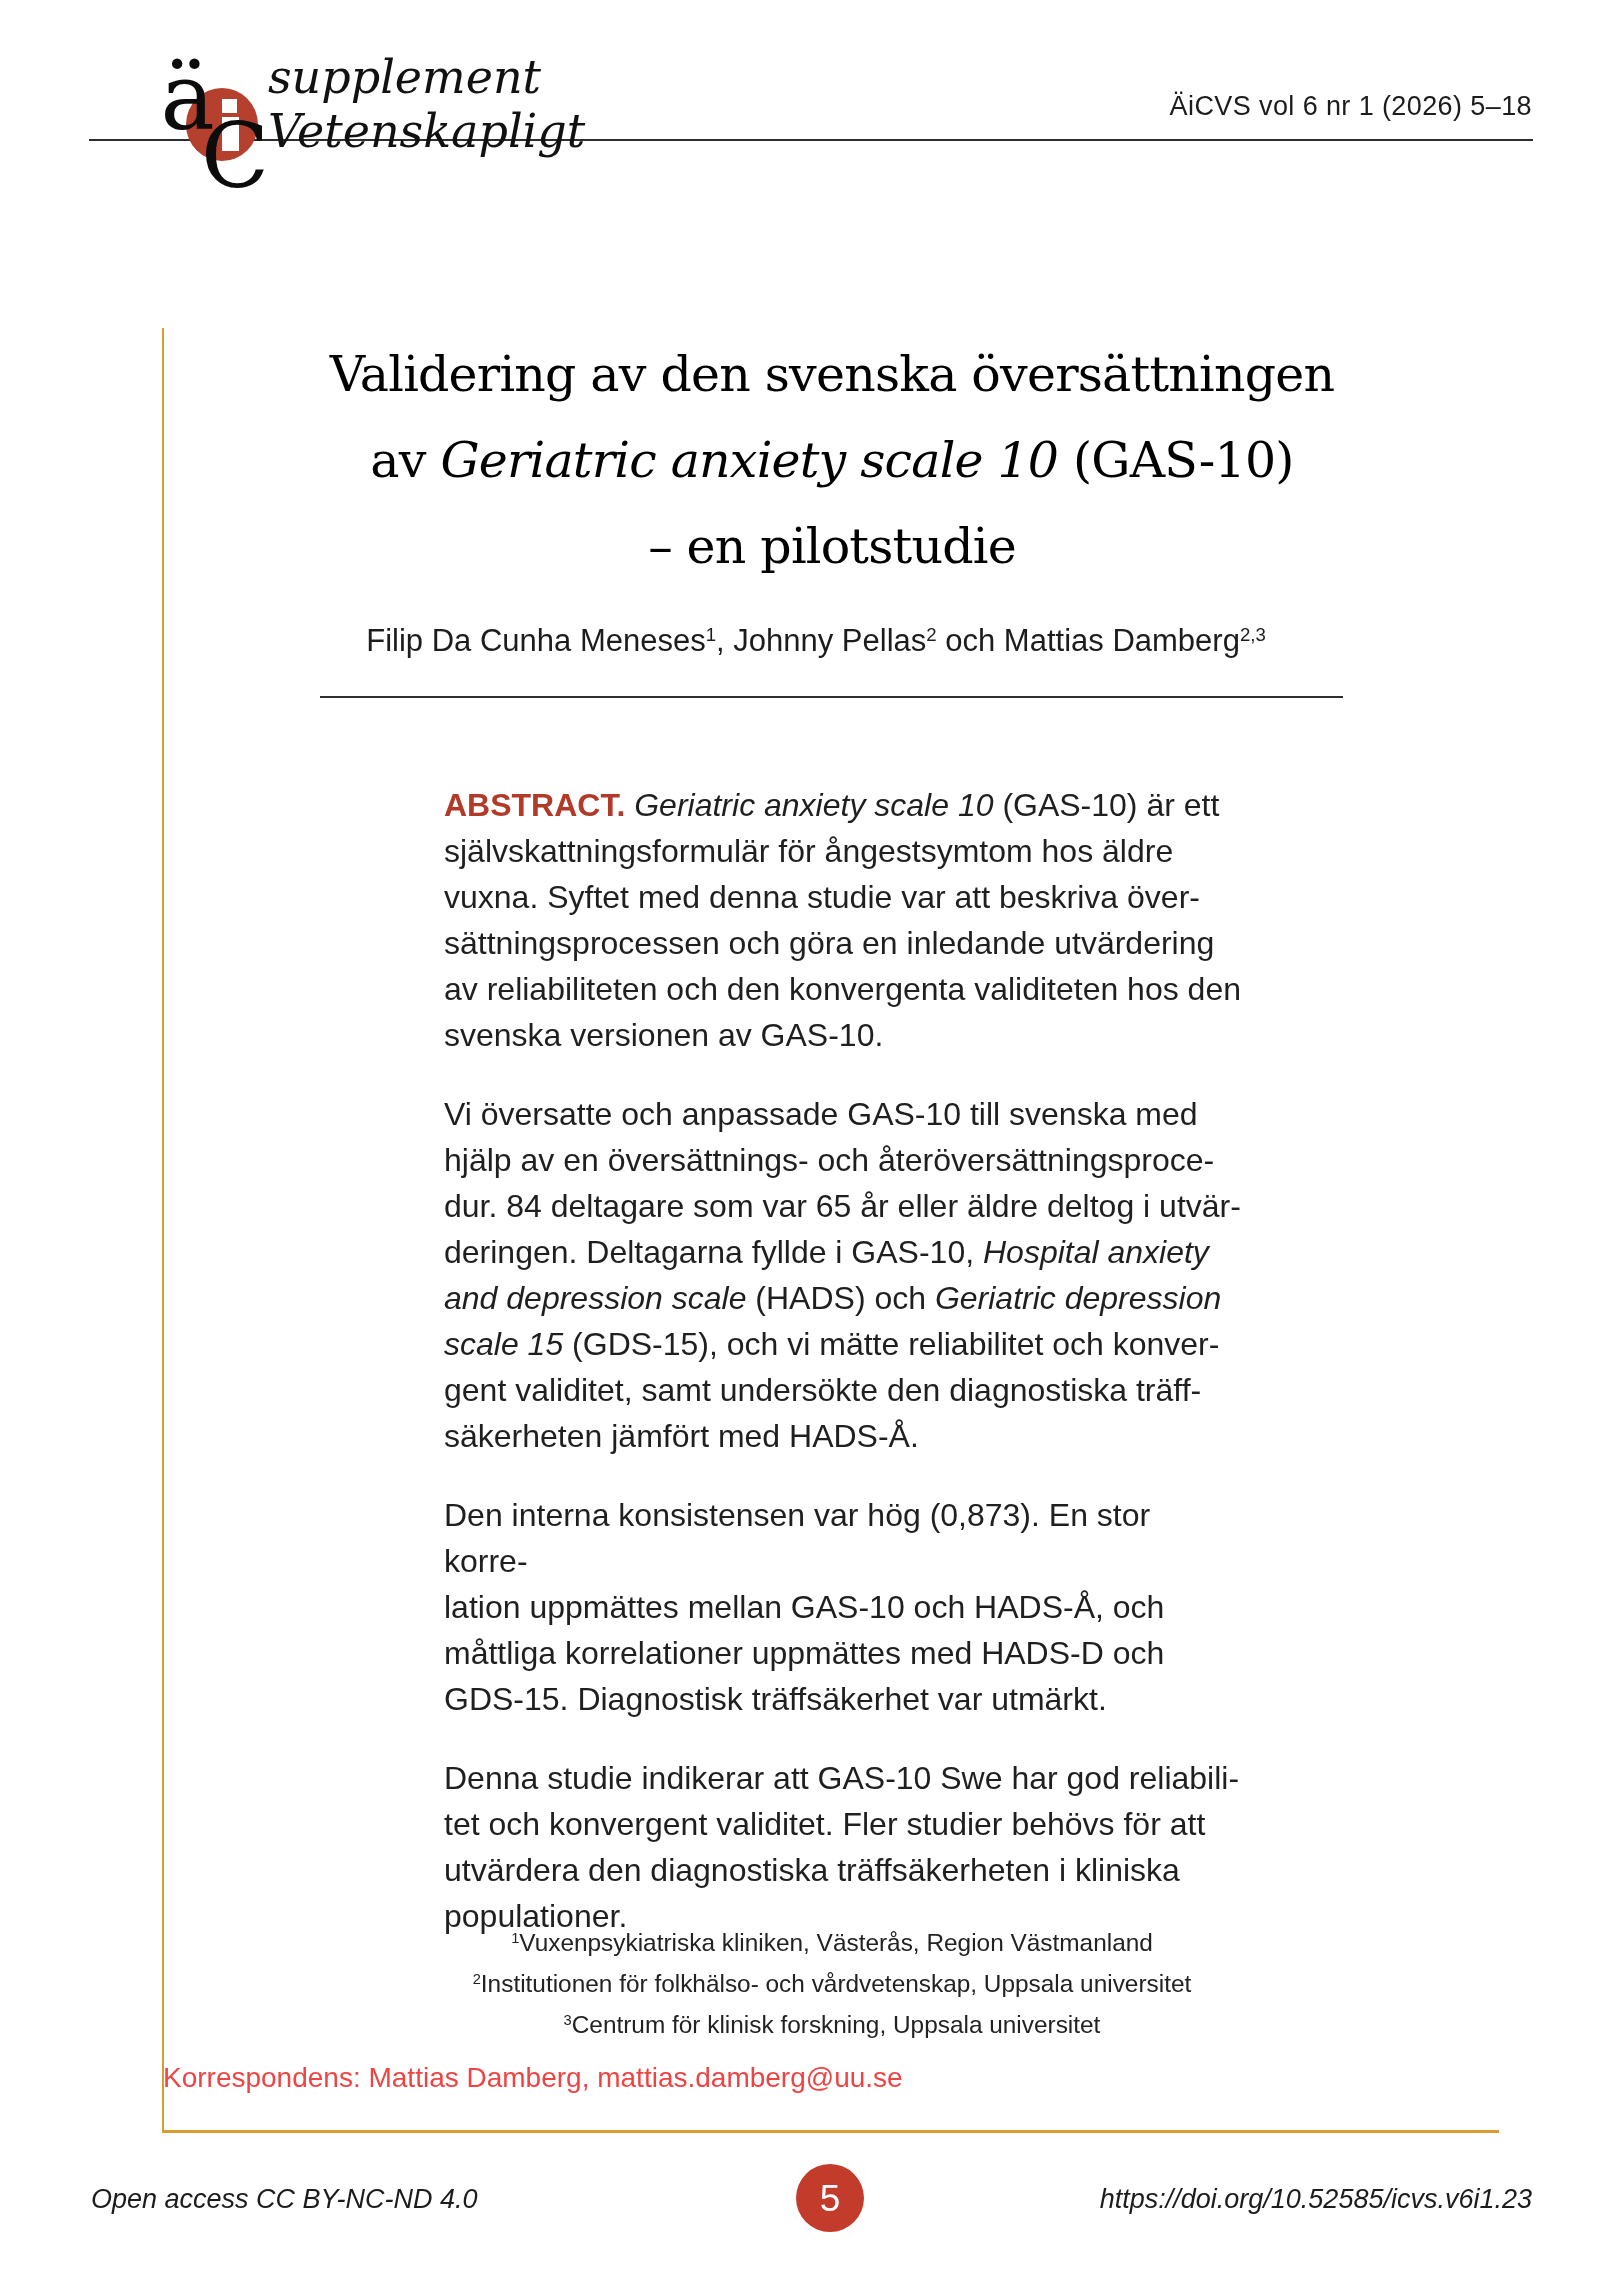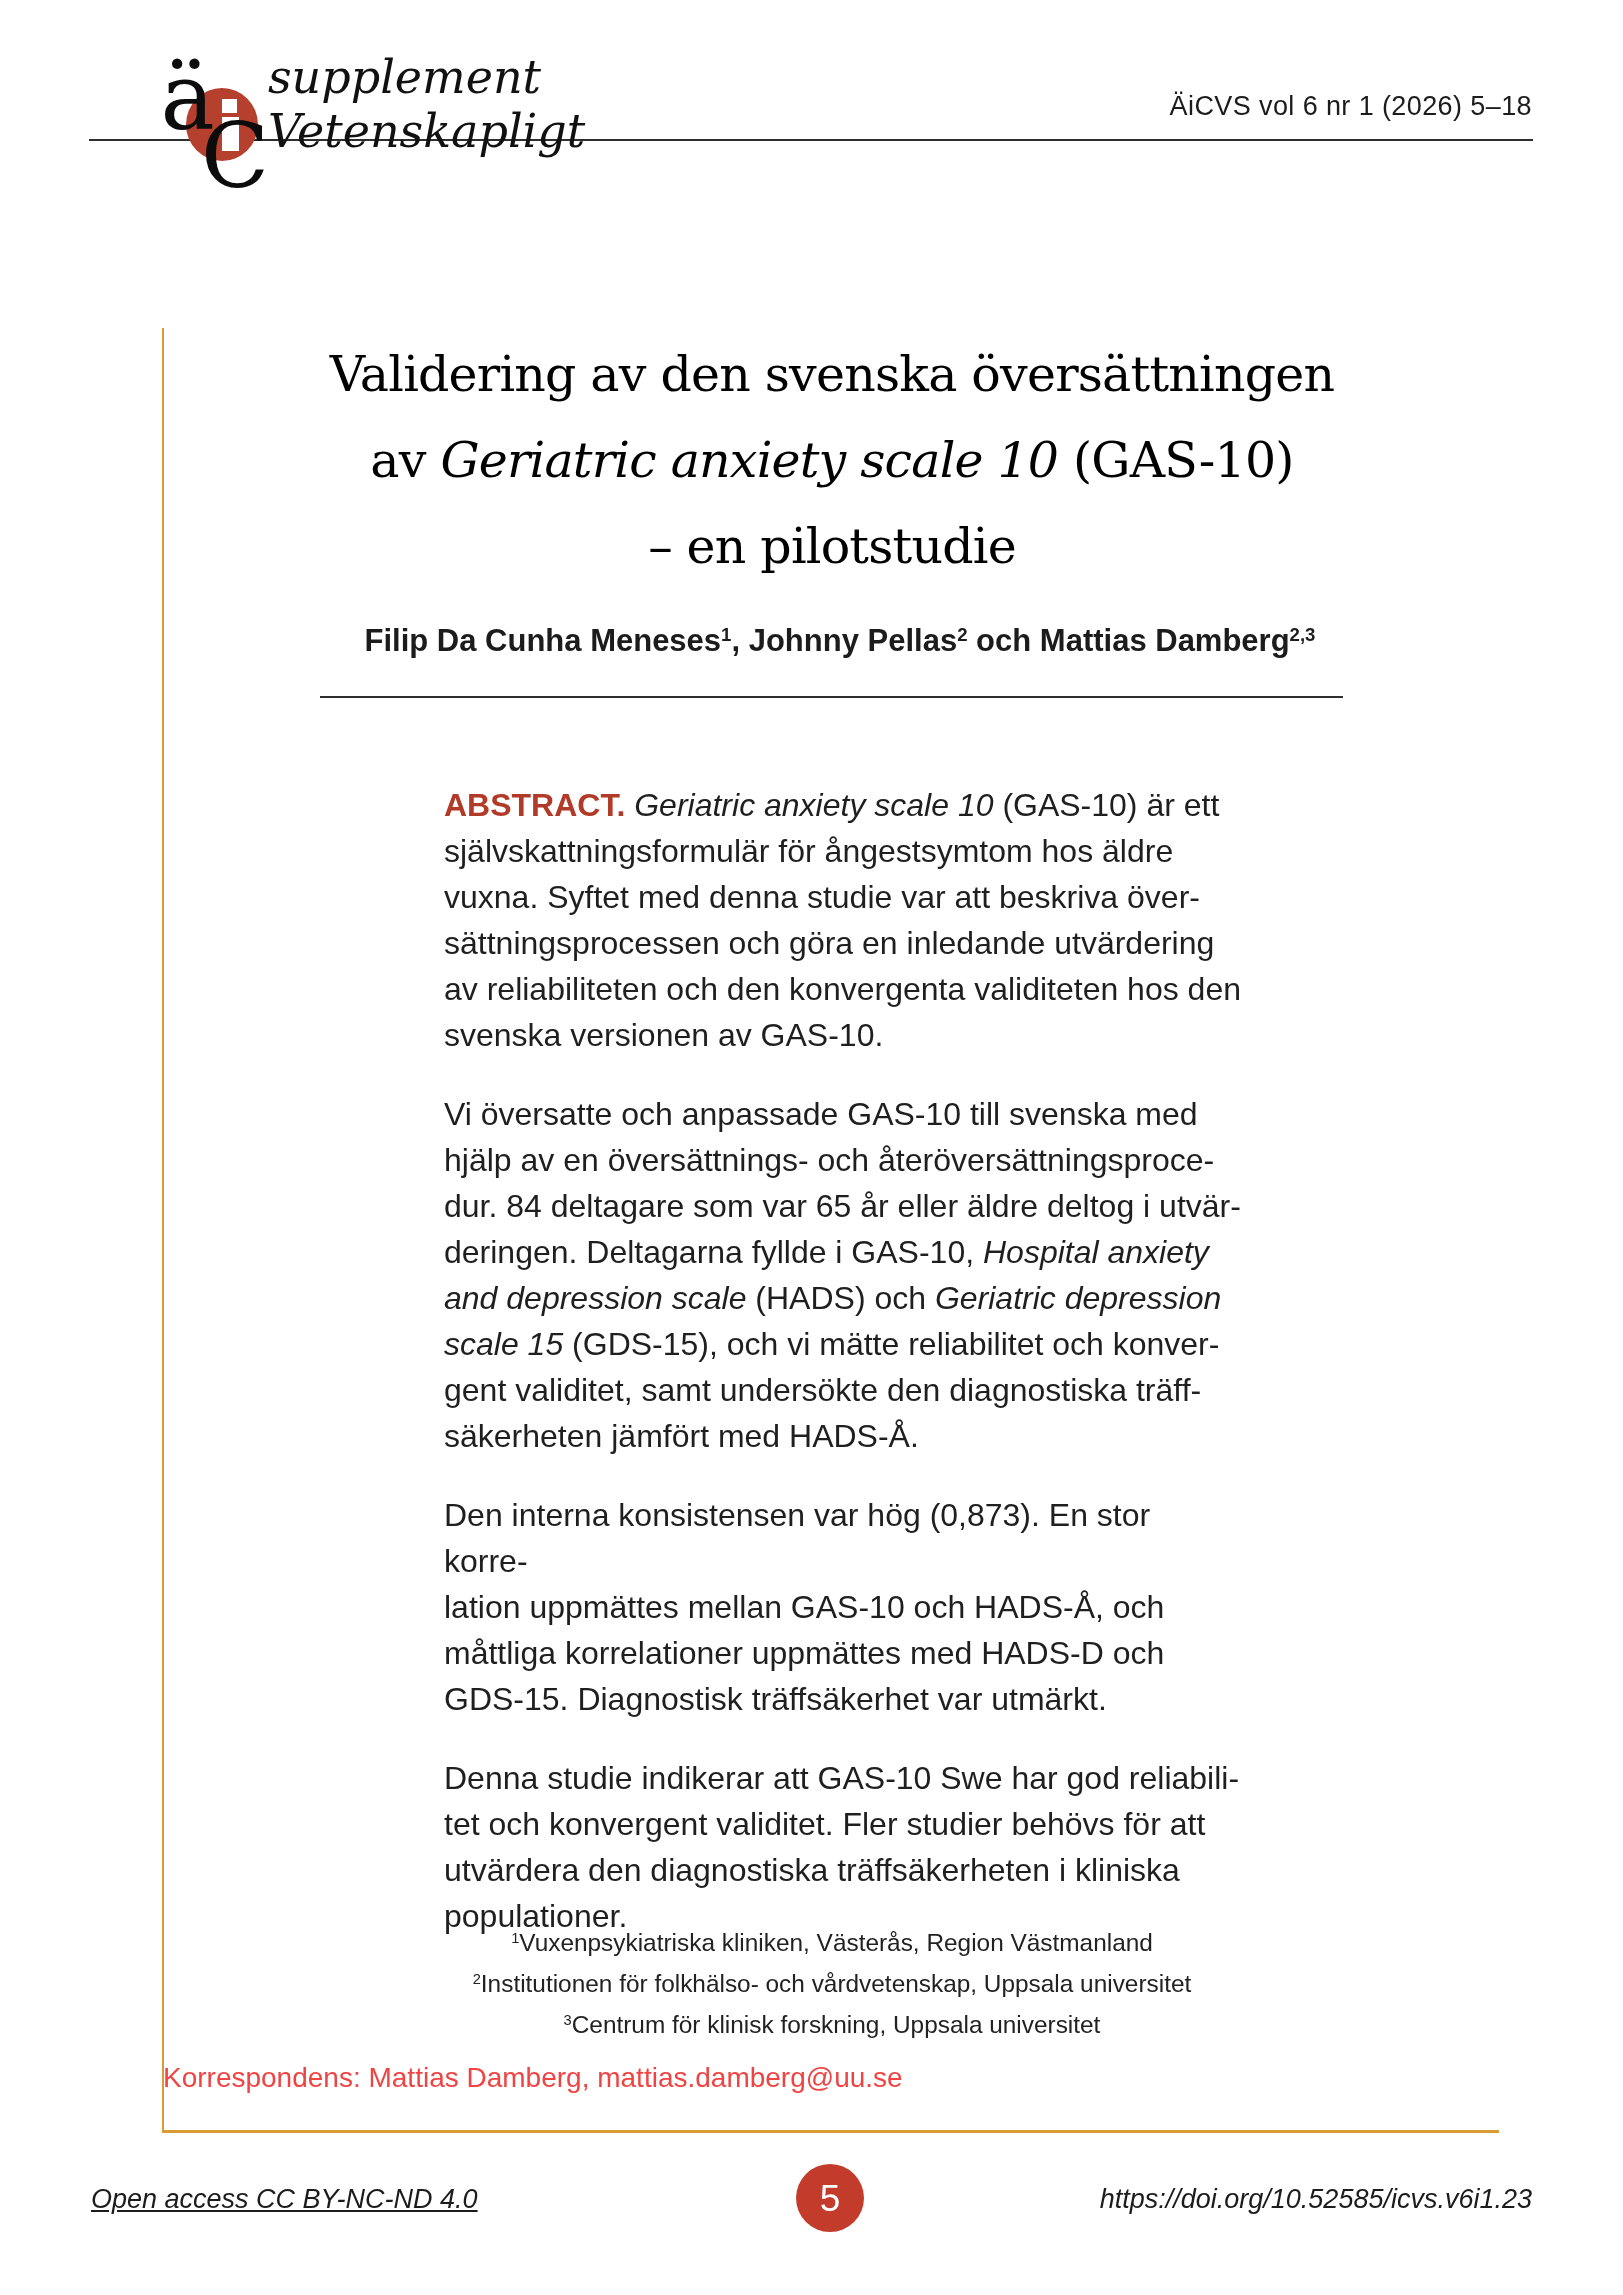--- a/index.html
+++ b/index.html
@@ -55,8 +55,8 @@
     text-align:center;letter-spacing:-0.8px;
   }
   .authors{
-    position:absolute;left:171px;top:623px;width:1338px;
-    font-size:31px;color:#1c1c1c;text-align:center;font-weight:bold;
+    position:absolute;left:147px;top:623px;width:1338px;
+    font-size:31px;color:#1c1c1c;text-align:center;
   }
   .authors-rule{position:absolute;left:320px;top:696px;width:1023px;height:2.4px;background:var(--rule,#2e2e2e);}
 

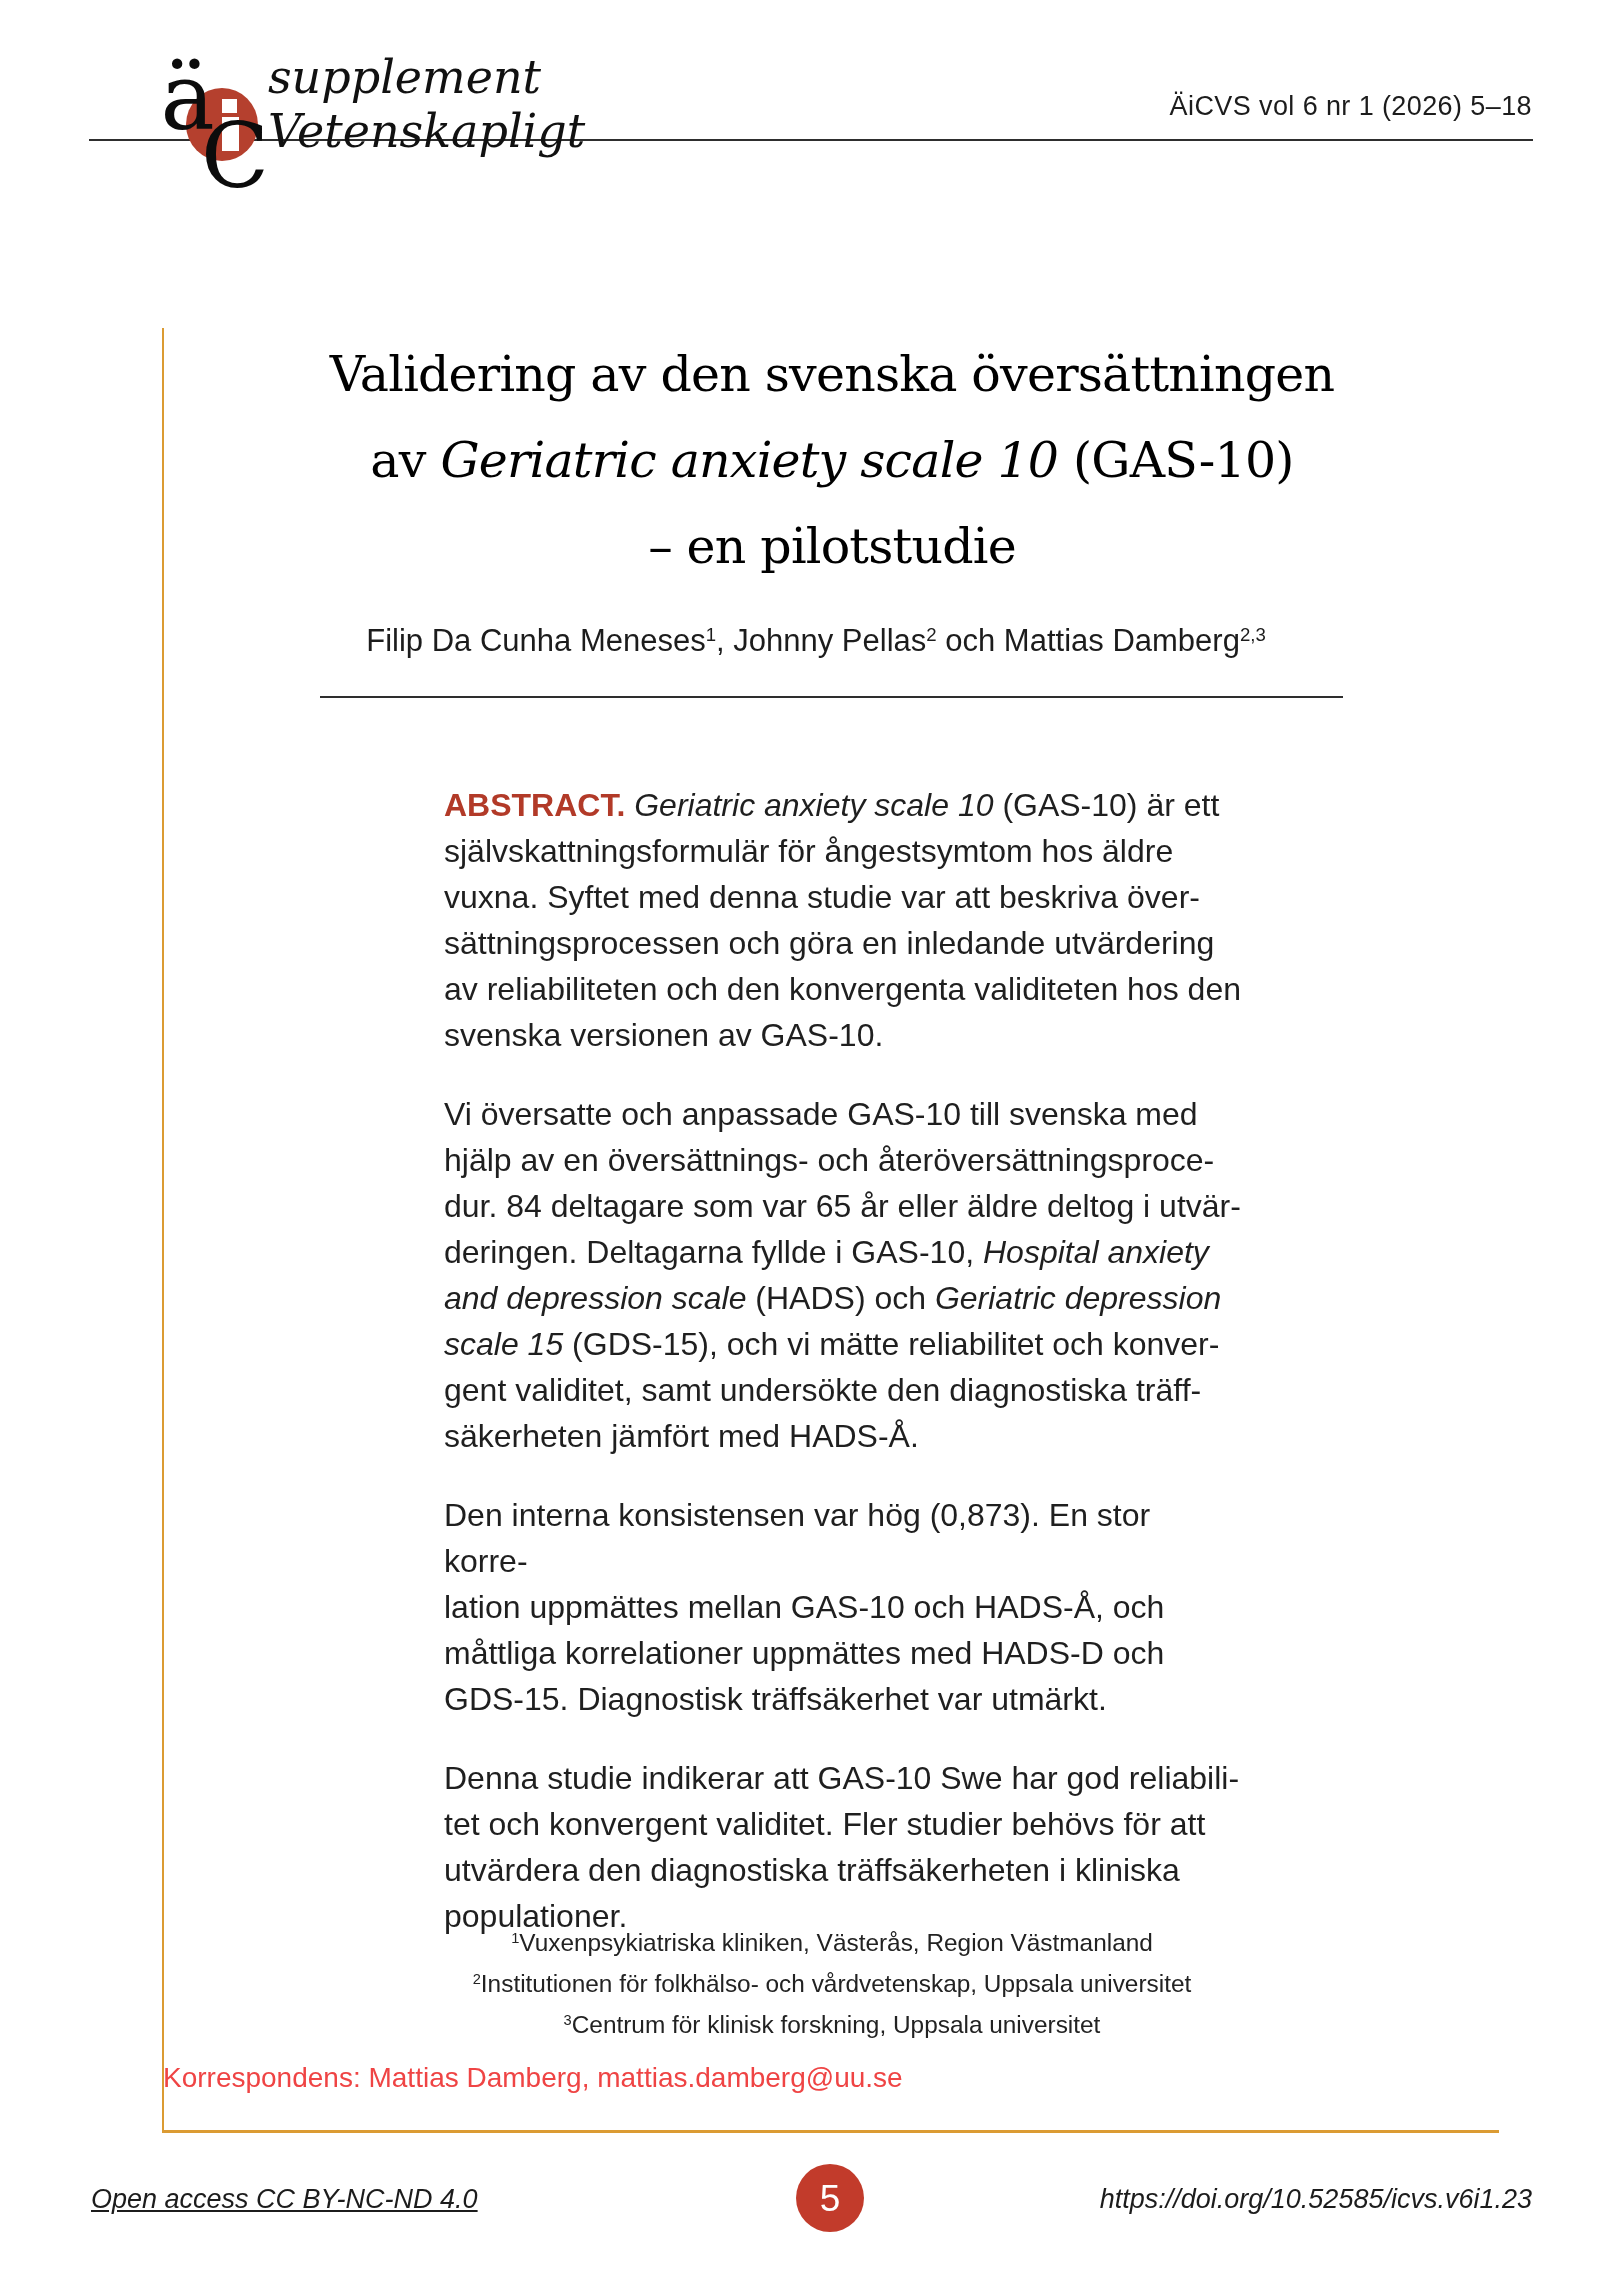--- a/index.html
+++ b/index.html
@@ -77,7 +77,7 @@
   
   .oa{
     position:absolute;left:91px;top:2184px;
-    font-size:27px;font-style:italic;color:#1c1c1c;text-decoration:underline;
+    font-size:27px;font-style:italic;color:#1c1c1c;
   }
   .doi{
     position:absolute;right:91px;top:2184px;

